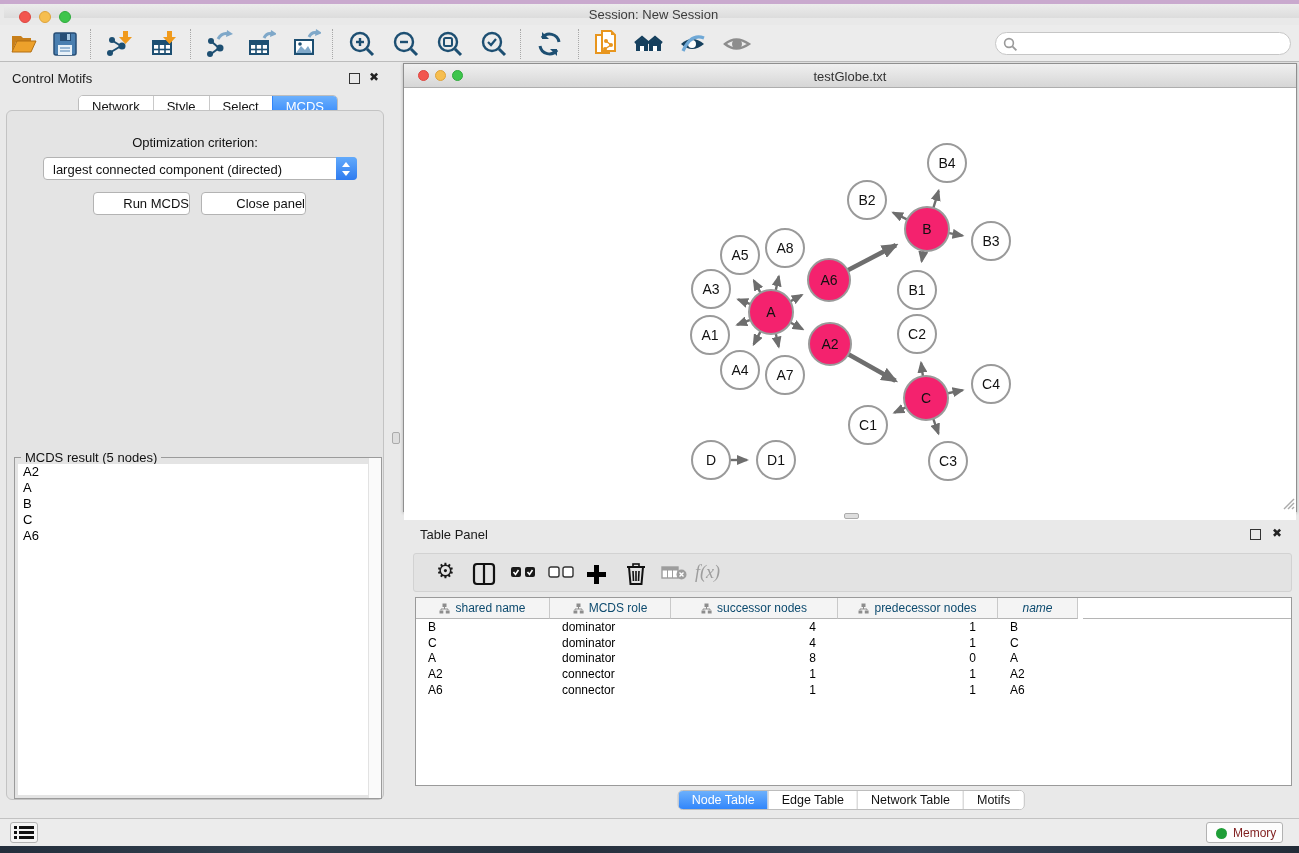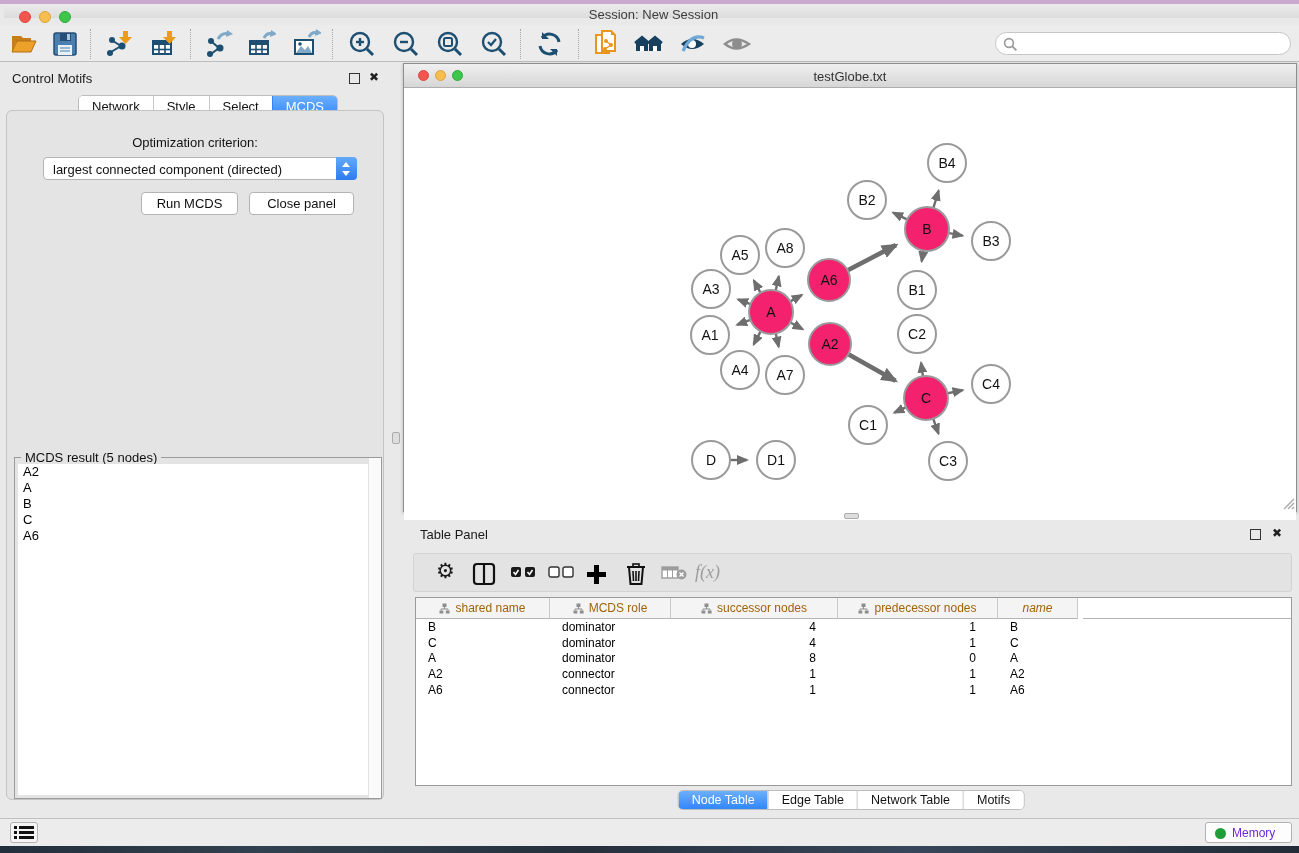--- a/index.html
+++ b/index.html
@@ -55,7 +55,7 @@
   .dd-stepper .down { position:absolute; left:6px; bottom:4px; width:0; height:0;
     border-left:4.5px solid transparent; border-right:4.5px solid transparent; border-top:5px solid #fff; }
   .cp-btn { position:absolute; top:81px; height:23px; background:#fff; border:1px solid #b3b3b3;
-    border-radius:4px; font-size:13px; color:#111; text-align:center; line-height:21px; cursor:pointer;margin-left:48px; }
+    border-radius:4px; font-size:13px; color:#111; text-align:right; line-height:21px; cursor:pointer; }
 
   .result-fieldset { position:absolute; left:7px; top:346px; width:368px; height:342px;
     border:1px solid #9b9b9b; }

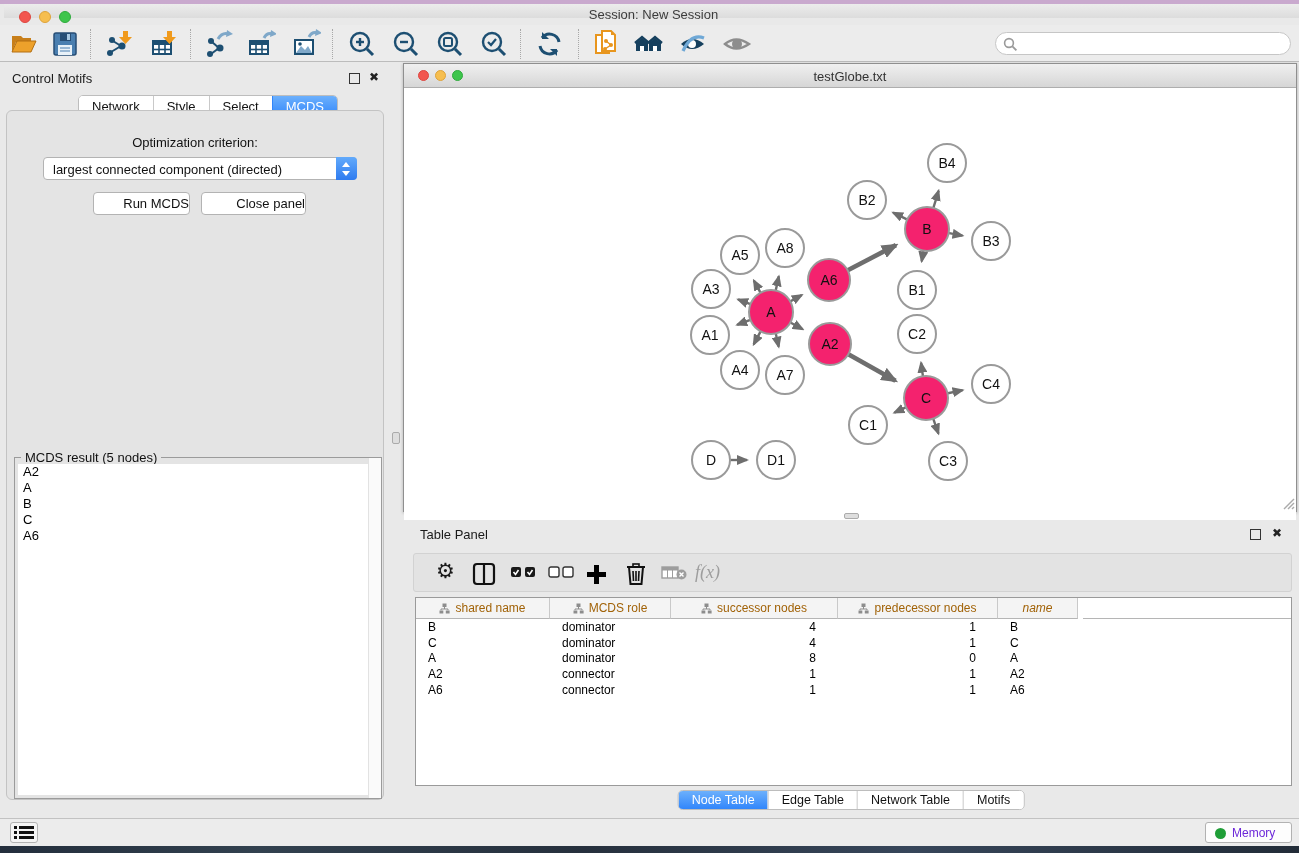--- a/index.html
+++ b/index.html
@@ -95,7 +95,7 @@
     background:#fff; border:1px solid #9a9a9a; overflow:hidden; }
   .dt-header { position:absolute; left:0; top:0; height:21px; display:flex; }
   .dt-hcell { height:21px; background:#f4f4f4; border-right:1px solid #c9c9c9; border-bottom:1px solid #b5b5b5;
-    display:flex; align-items:center; justify-content:center; gap:5px; font-size:12px; color:#a16207; cursor:pointer; }
+    display:flex; align-items:center; justify-content:center; gap:5px; font-size:12px; color:#0c4a6e; cursor:pointer; }
   .dt-header-rest { position:absolute; top:0; height:21px; border-bottom:1px solid #b5b5b5; background:#fff; }
   .dt-rows { position:absolute; left:0; top:22px; right:0; }
   .dt-row { display:flex; height:15.7px; line-height:15.7px; font-size:12px; color:#000; cursor:default; }

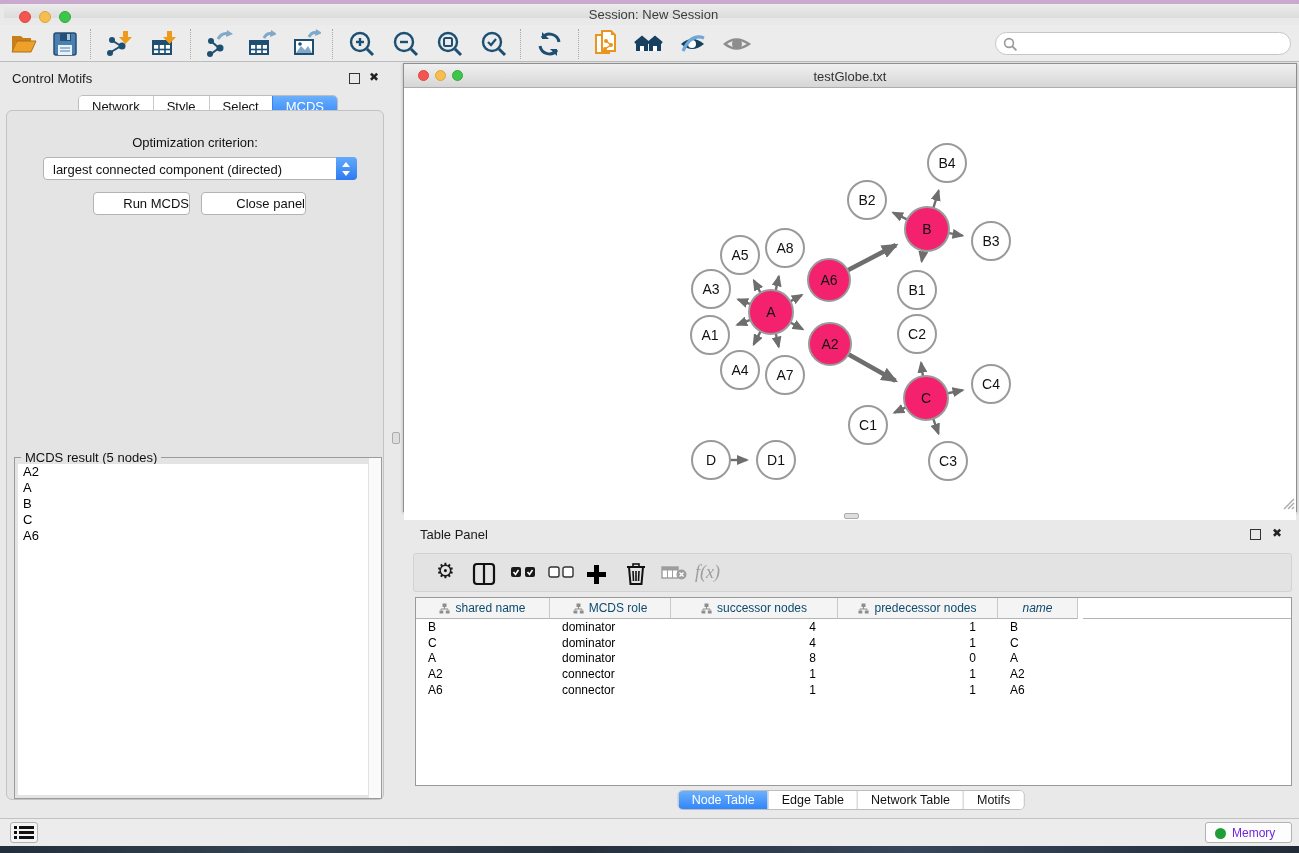--- a/index.html
+++ b/index.html
@@ -111,8 +111,8 @@
     background:#ececec; border-top:1px solid #c2c2c2; }
   .list-btn { position:absolute; left:10px; top:3px; width:28px; height:21px; background:#f4f4f4;
     border:1px solid #b2b2b2; border-radius:3px; cursor:pointer; }
-  .memory-btn { position:absolute; right:7px; top:3px; width:87px; height:21px; background:#fdfdfd;
-    border:1px solid #b2b2b2; border-radius:3px; cursor:pointer; font-size:12px; color:#6d28d9; }
+  .memory-btn { position:absolute; right:16px; top:3px; width:77px; height:21px; background:#fdfdfd;
+    border:1px solid #b2b2b2; border-radius:3px; cursor:pointer; font-size:12px; color:#7f1d1d; }
   .memory-dot { position:absolute; left:9px; top:5px; width:11px; height:11px; border-radius:50%; background:#1f9e37; }
   .memory-label { position:absolute; left:26px; top:3px; }
   .bottom-strip { position:absolute; left:0; top:846px; width:1299px; height:7px;

